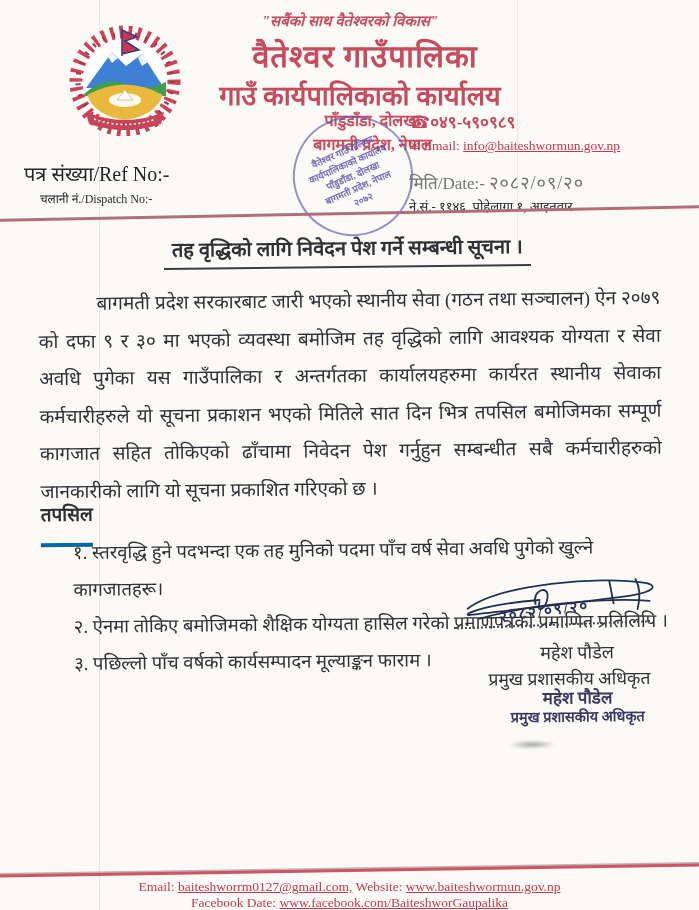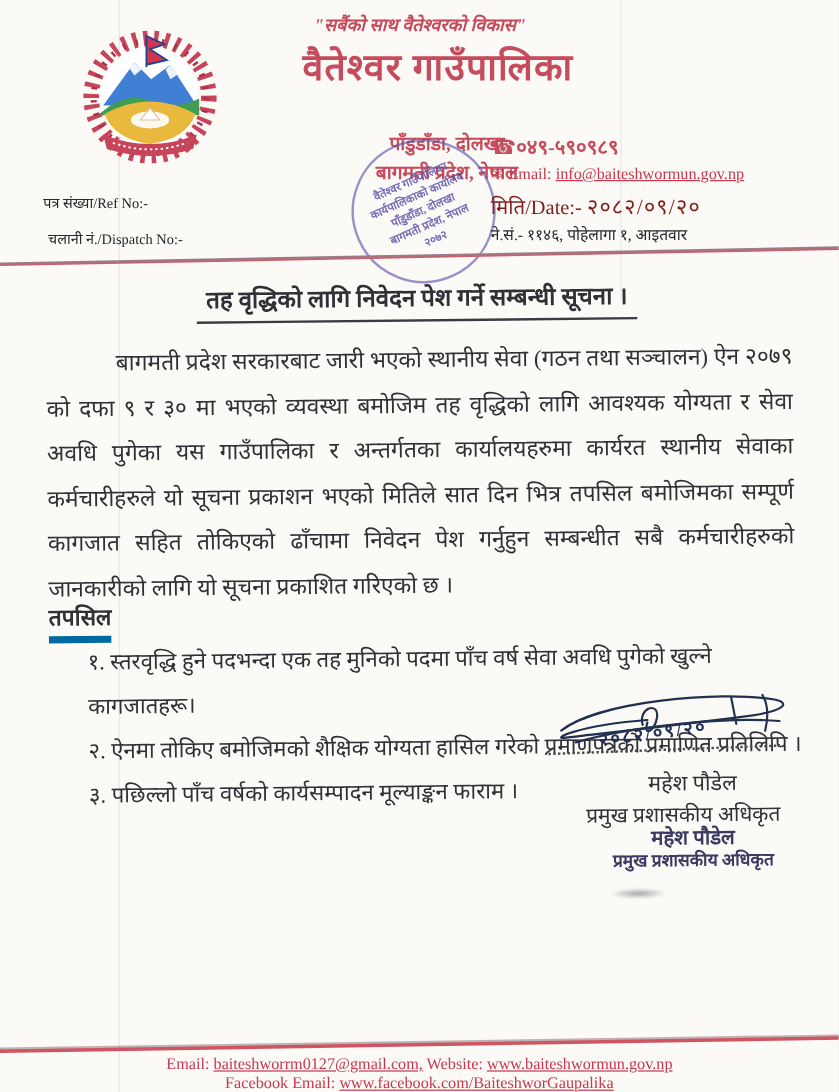--- a/index.html
+++ b/index.html
@@ -106,6 +106,7 @@
   </svg>
 
   <div class="title1">वैतेश्वर गाउँपालिका</div>
+  <div class="title2">गाउँ कार्यपालिकाको कार्यालय</div>
 
   <div class="addr">
     <div>पाँडुडाँडा, दोलखा</div>

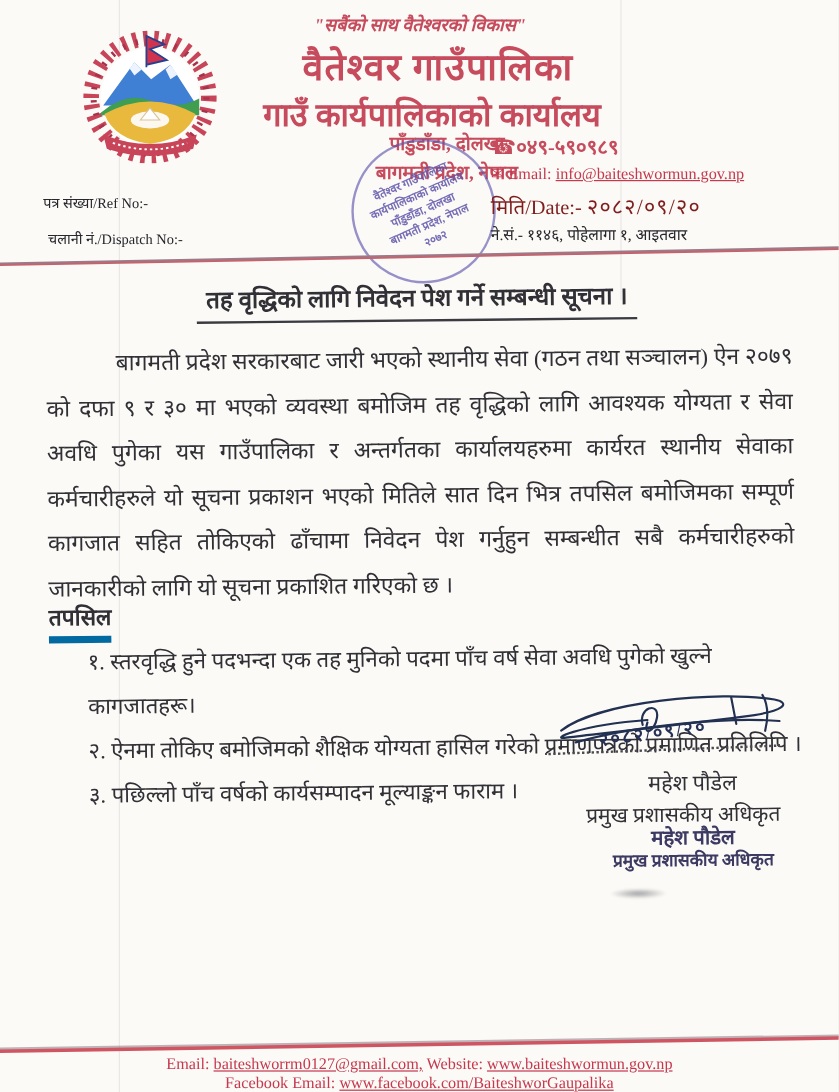--- a/index.html
+++ b/index.html
@@ -29,7 +29,7 @@
   .date-line{color:#7f1d1d;font-size:17px;margin-top:6px;}
   .date-line .dval{font-size:18px;letter-spacing:1px;}
   .nesam-line{color:#26262c;font-size:13px;margin-top:3px;}
-  .ref{position:absolute;left:36px;top:160px;font-size:12px;color:#26262c;}
+  .ref{position:absolute;left:24px;top:160px;font-size:20px;color:#26262c;}
   .dispatch{position:absolute;left:40px;top:190px;font-size:12px;color:#26262c;}
 
   

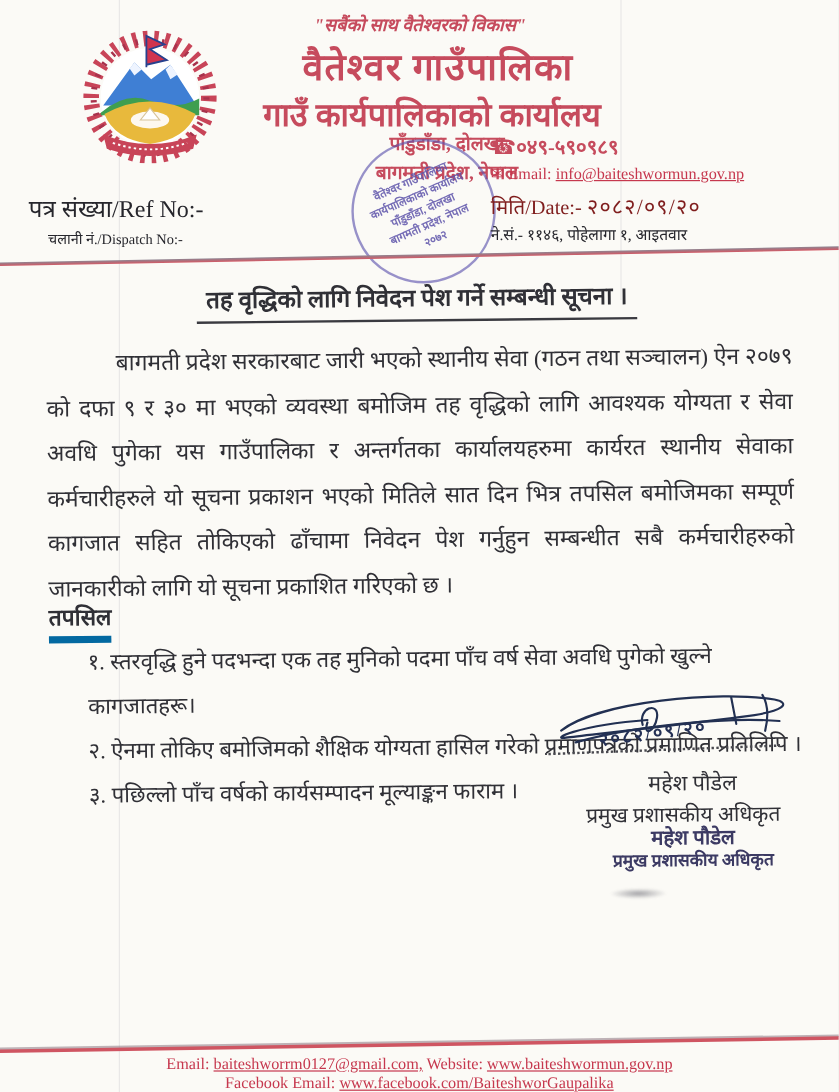--- a/index.html
+++ b/index.html
@@ -26,7 +26,7 @@
   .phone-line{color:#c64b5d;font-weight:bold;font-size:17px;}
   .email-line{color:#c6384e;font-size:13.5px;margin-top:4px;}
   .email-line a{color:#c6384e;}
-  .date-line{color:#7f1d1d;font-size:17px;margin-top:6px;}
+  .date-line{color:#737373;font-size:17px;margin-top:16px;}
   .date-line .dval{font-size:18px;letter-spacing:1px;}
   .nesam-line{color:#26262c;font-size:13px;margin-top:3px;}
   .ref{position:absolute;left:24px;top:160px;font-size:20px;color:#26262c;}

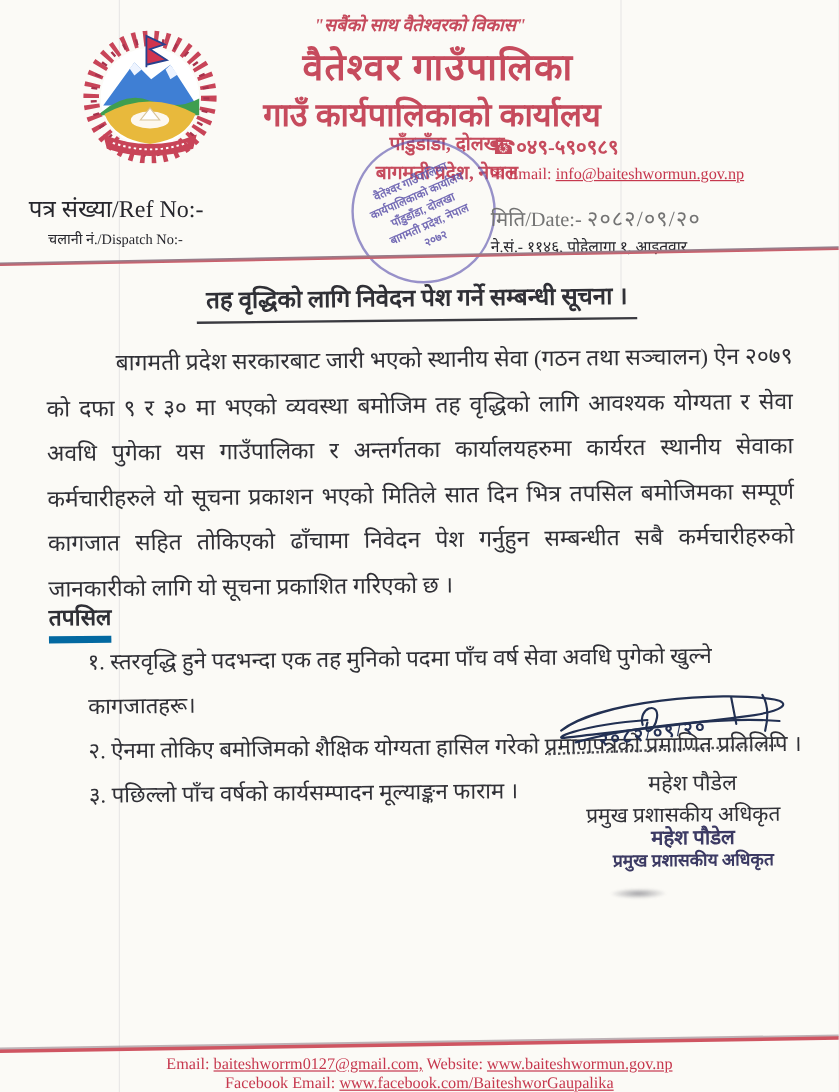--- a/index.html
+++ b/index.html
@@ -51,7 +51,7 @@
   .para{position:absolute;top:282px;left:40px;width:622px;font-size:19px;
     line-height:37.5px;text-align:justify;text-indent:58px;color:#303036;}
   .tapsil{position:absolute;top:498px;left:40px;font-size:19px;font-weight:bold;
-    color:#303036;border-bottom:6px solid #0369a1;padding-bottom:3px;}
+    color:#303036;border-bottom:4px solid #0369a1;padding-bottom:16px;}
   .items{position:absolute;top:532px;left:72px;width:606px;font-size:18.5px;
     line-height:37px;color:#303036;}
 

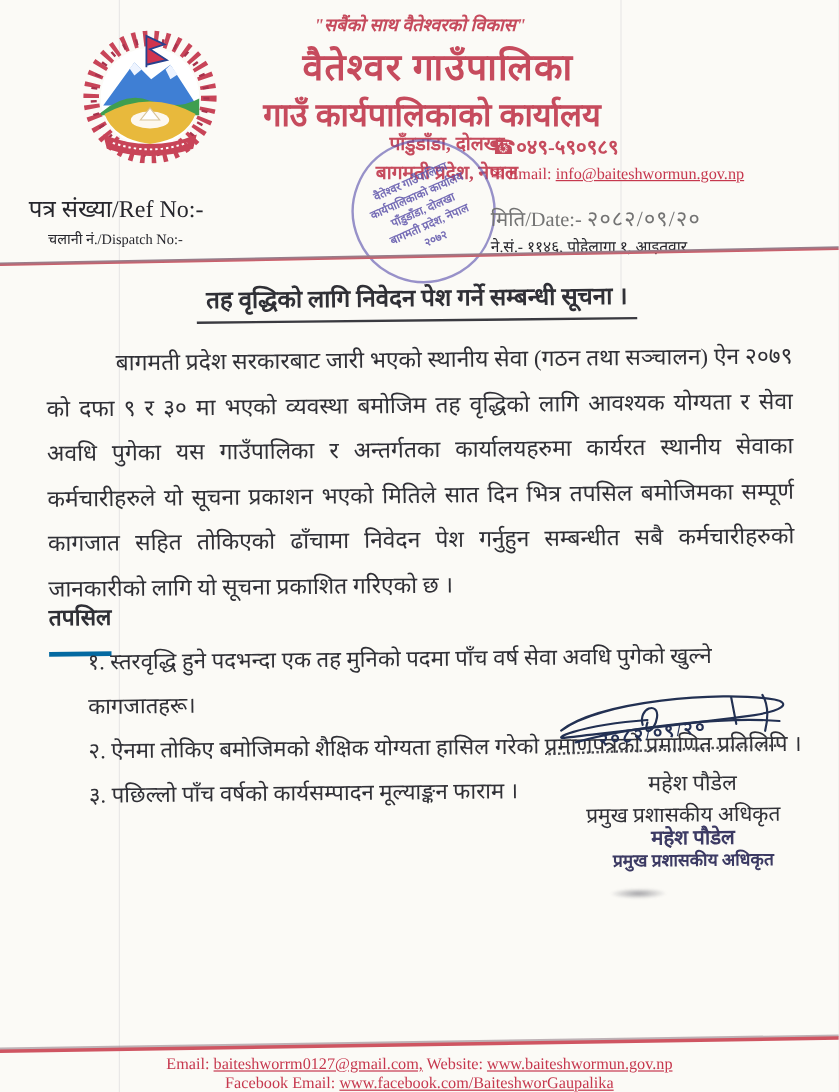--- a/index.html
+++ b/index.html
@@ -186,7 +186,7 @@
     <a href="#">www.baiteshwormun.gov.np</a>
   </div>
   <div class="footer-t ft2">
-    <span>Facebook Email:</span>
+    <span>Facebook Date:</span>
     <a href="#">www.facebook.com/BaiteshworGaupalika</a>
   </div>
 </div>

